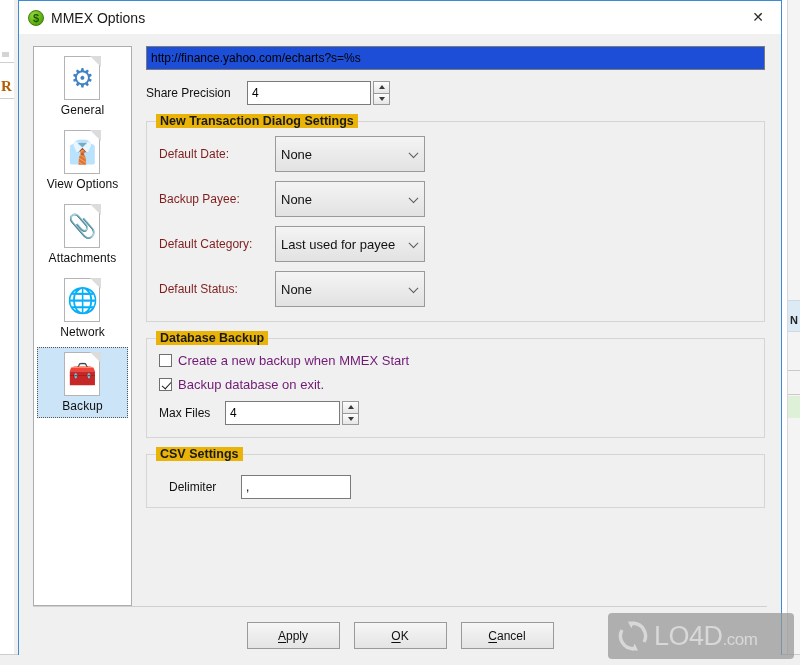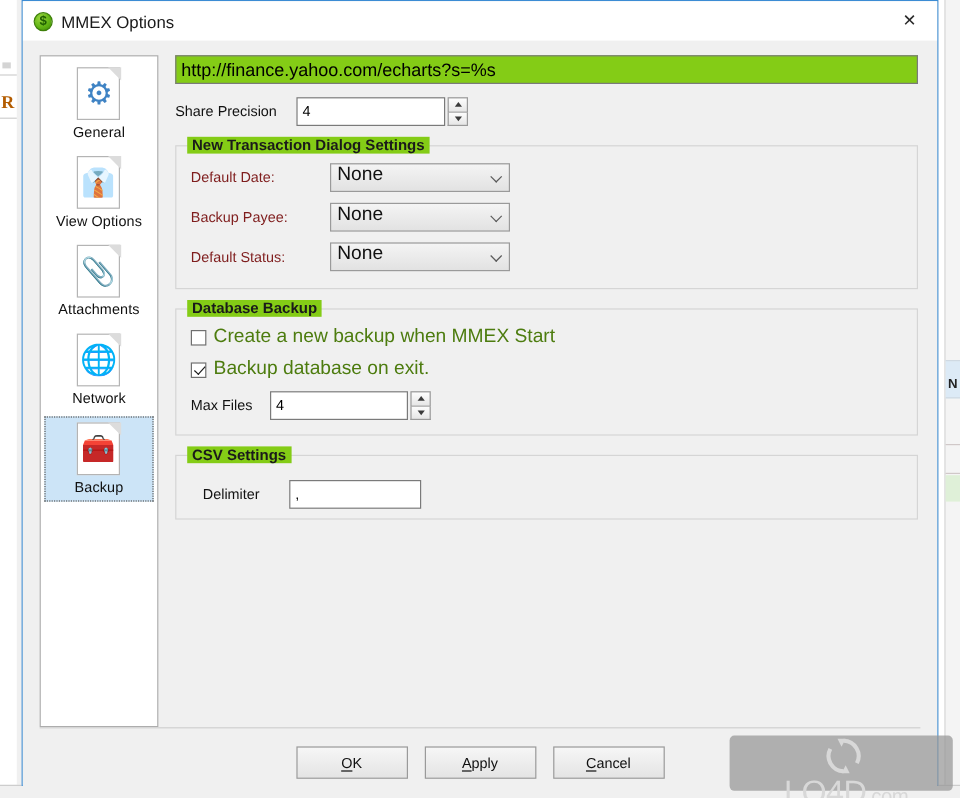--- a/index.html
+++ b/index.html
@@ -232,9 +232,9 @@
     height: 24px;
     box-sizing: border-box;
     border: 1px solid #7a7a7a;
-    background: #84cc16;
+    background: #1d4ed8;
     font-family: "Liberation Sans", sans-serif;
-    font-size: 15px;
+    font-size: 12px;
     color: #000;
     padding: 0 4px;
     outline: none;

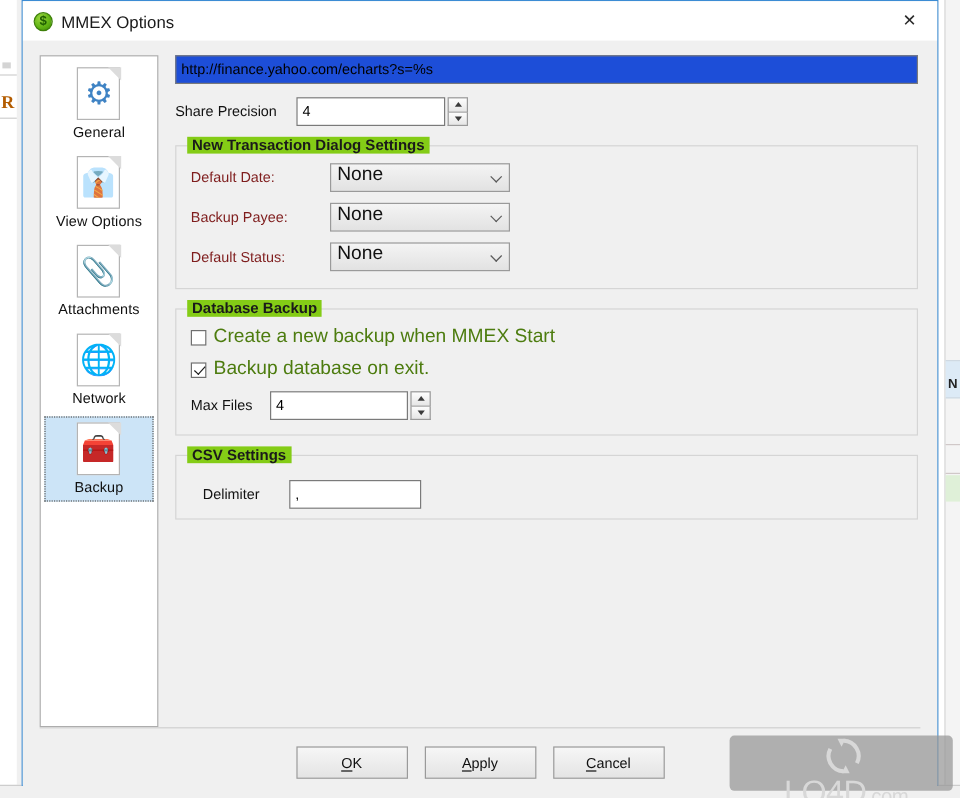--- a/index.html
+++ b/index.html
@@ -303,7 +303,7 @@
     position: absolute;
     top: -8px;
     left: 9px;
-    background: #84cc16;
+    background: #eab308;
     padding: 0 4px;
     font-size: 12.5px;
     font-weight: bold;

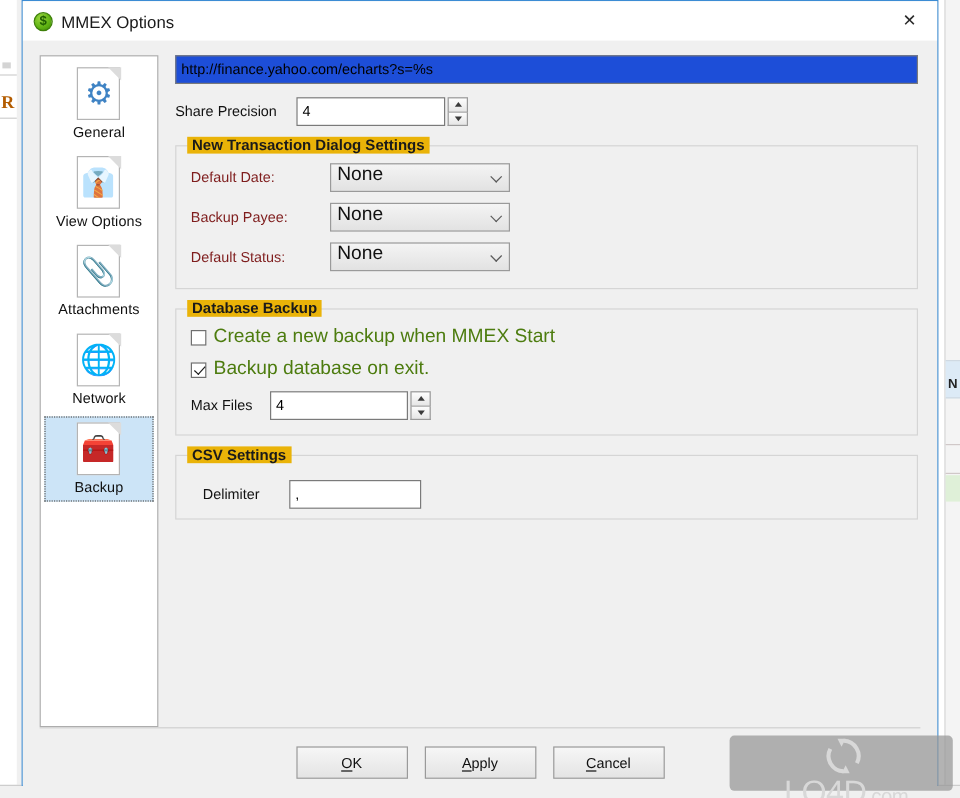--- a/index.html
+++ b/index.html
@@ -321,14 +321,14 @@
   }
   .combo {
     width: 150px;
-    height: 24px;
+    height: 36px;
     box-sizing: border-box;
     border: 1px solid #9a9a9a;
     background: linear-gradient(#f4f4f4, #e2e2e2);
     display: flex;
-    align-items: flex-start;
+    align-items: center;
     padding-left: 5px;
-    font-size: 16px;
+    font-size: 13px;
     color: #111;
     position: relative;
     cursor: default;

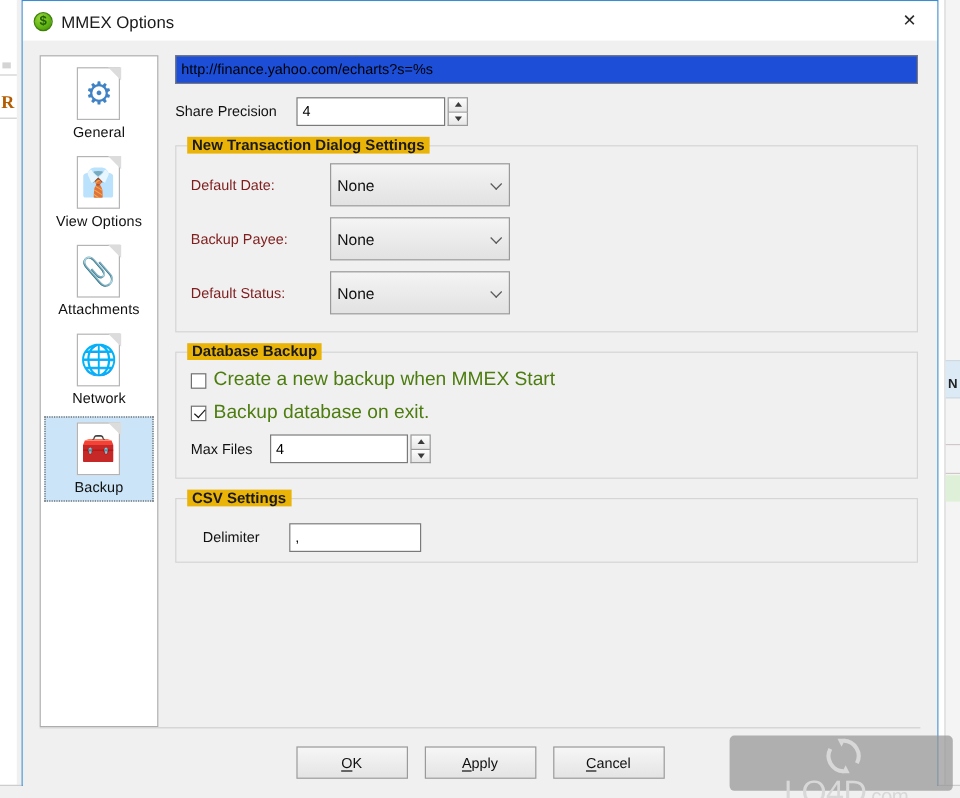--- a/index.html
+++ b/index.html
@@ -552,6 +552,13 @@
           </div>
         </div>
 
+        <div class="field-row">
+          <span class="field-label">Default Category:</span>
+          <div class="combo">
+            <span>Last used for payee</span>
+            <span class="chev"></span>
+          </div>
+        </div>
 
         <div class="field-row" style="margin-bottom:2px;">
           <span class="field-label">Default Status:</span>

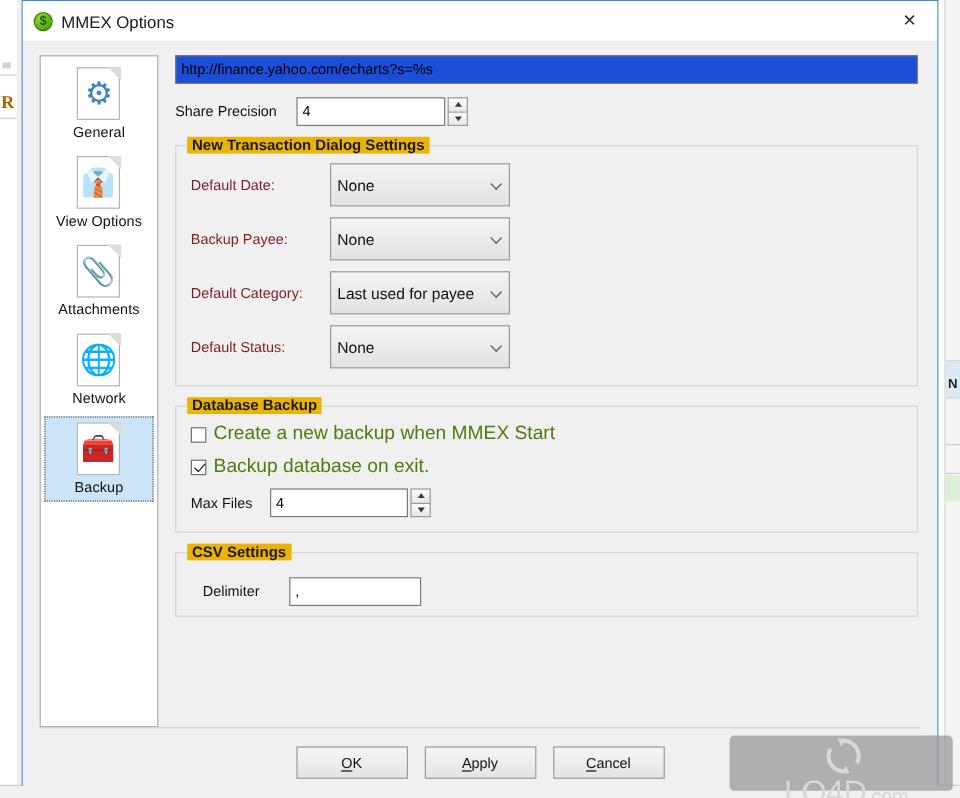--- a/index.html
+++ b/index.html
@@ -366,7 +366,7 @@
     border-bottom: 1.6px solid #1b1b1b;
     transform: rotate(42deg);
   }
-  .chk-label { font-size: 16px; color: #4d7c0f; }
+  .chk-label { font-size: 13px; color: #701a75; }
 
   
   .footer {

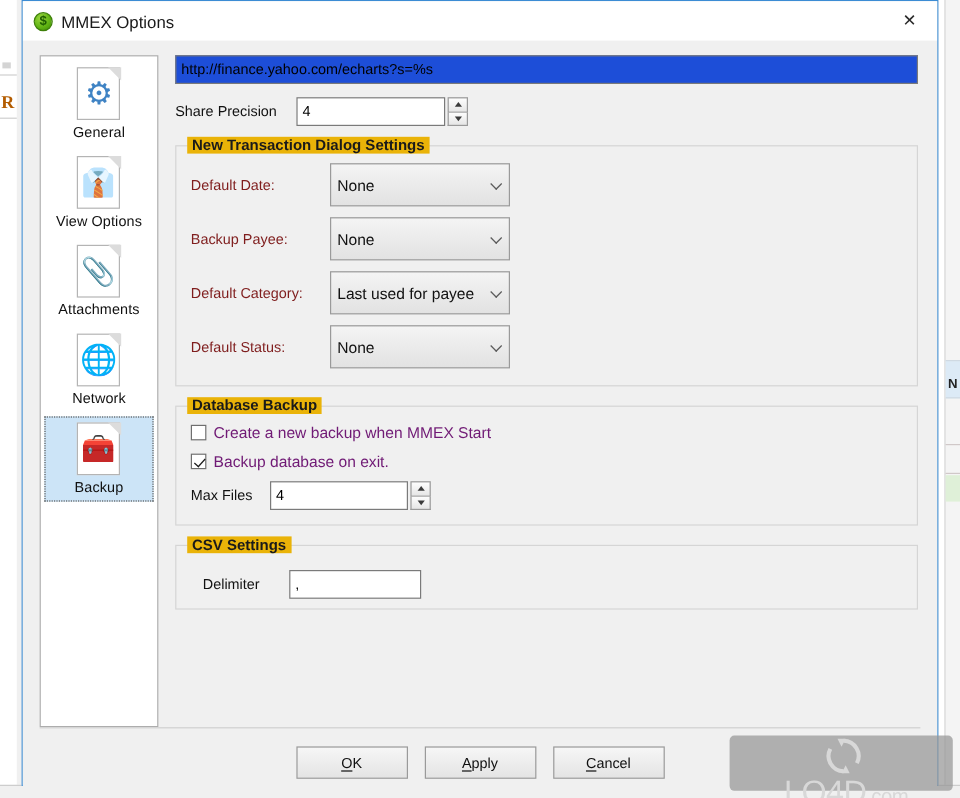--- a/index.html
+++ b/index.html
@@ -611,10 +611,10 @@
     <div class="footer-sep"></div>
     <div class="btn-bar">
       <div class="btn">
+        <span><u>A</u><span>pply</span></span>
+      </div>
+      <div class="btn">
         <span><u>O</u><span>K</span></span>
-      </div>
-      <div class="btn">
-        <span><u>A</u><span>pply</span></span>
       </div>
       <div class="btn">
         <span><u>C</u><span>ancel</span></span>

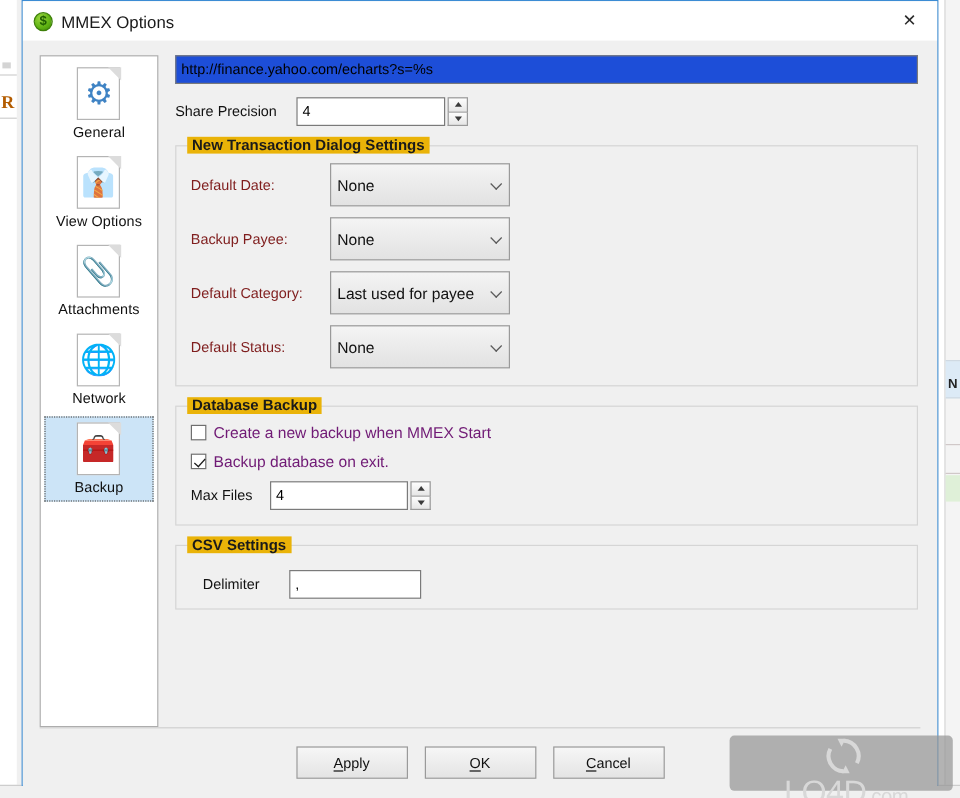--- a/index.html
+++ b/index.html
@@ -419,7 +419,6 @@
     padding-left: 8px;
     box-sizing: border-box;
     z-index: 40;
-    flex-direction: column;
   }
   .wm-logo {
     width: 34px; height: 34px;

